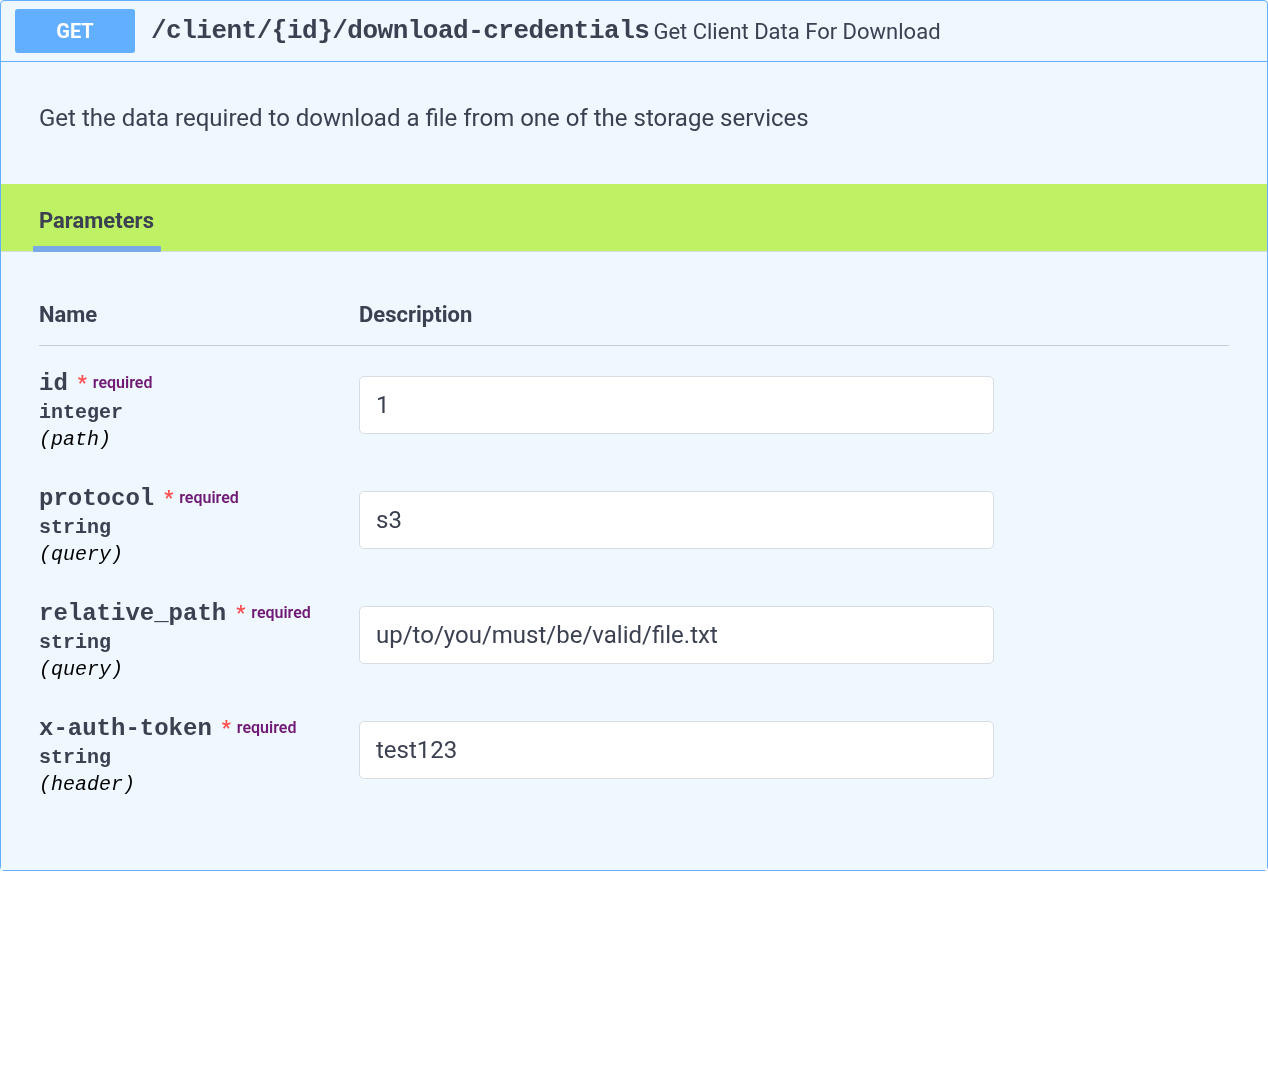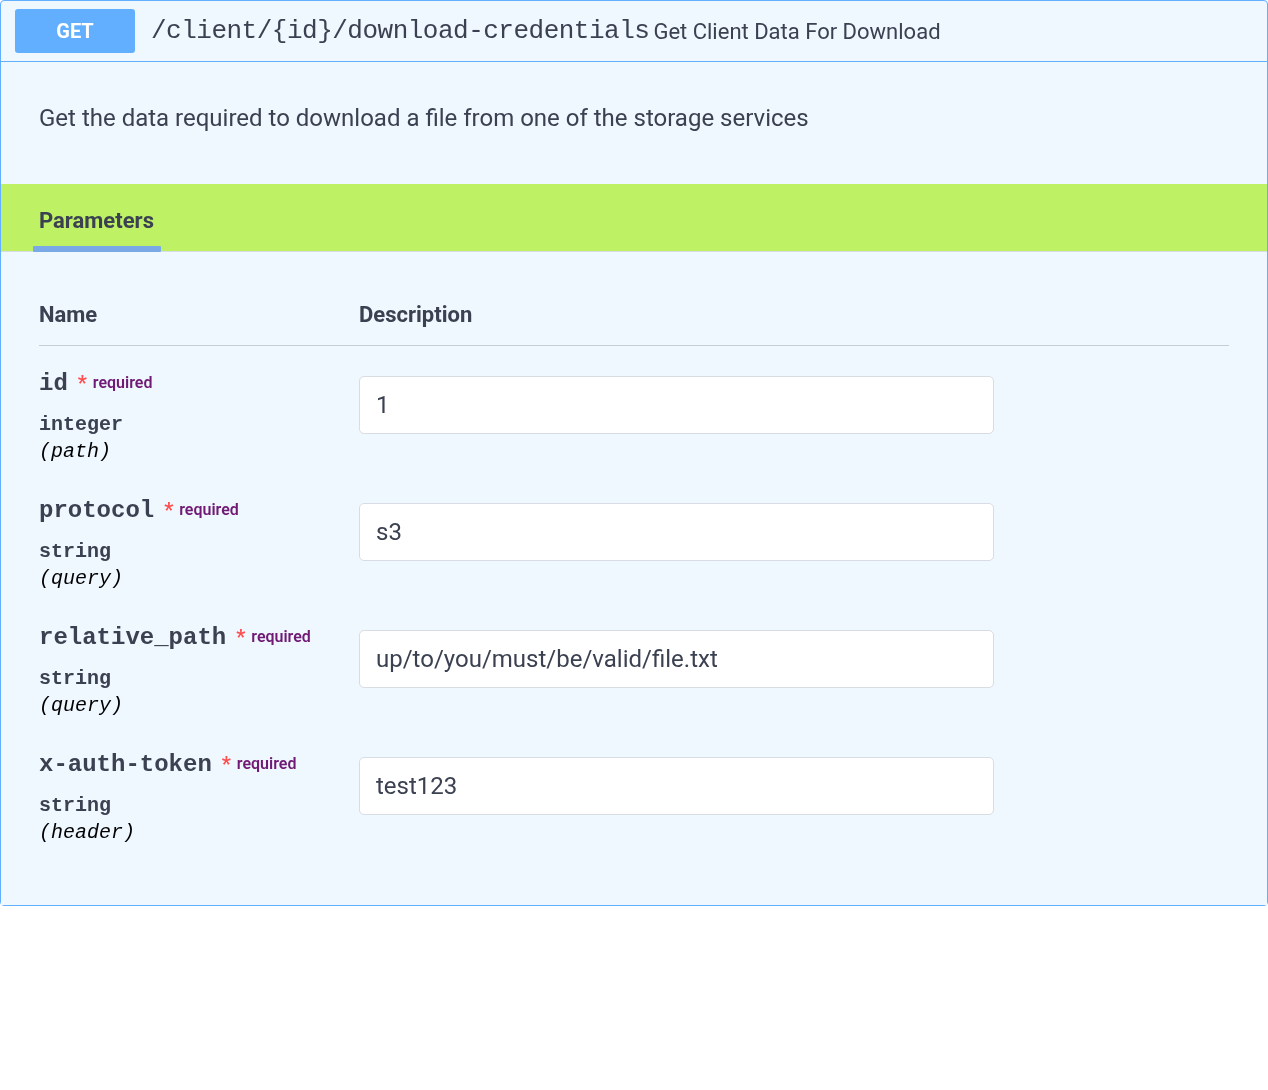--- a/index.html
+++ b/index.html
@@ -38,7 +38,7 @@
     }
     .summary-path {
       font-family: "SFMono-Regular", Consolas, "Liberation Mono", Menlo, monospace;
-      font-weight: 400;
+      font-weight: 700;
       font-size: 26px;
       color: #3b4151;
       margin-left: 16px;

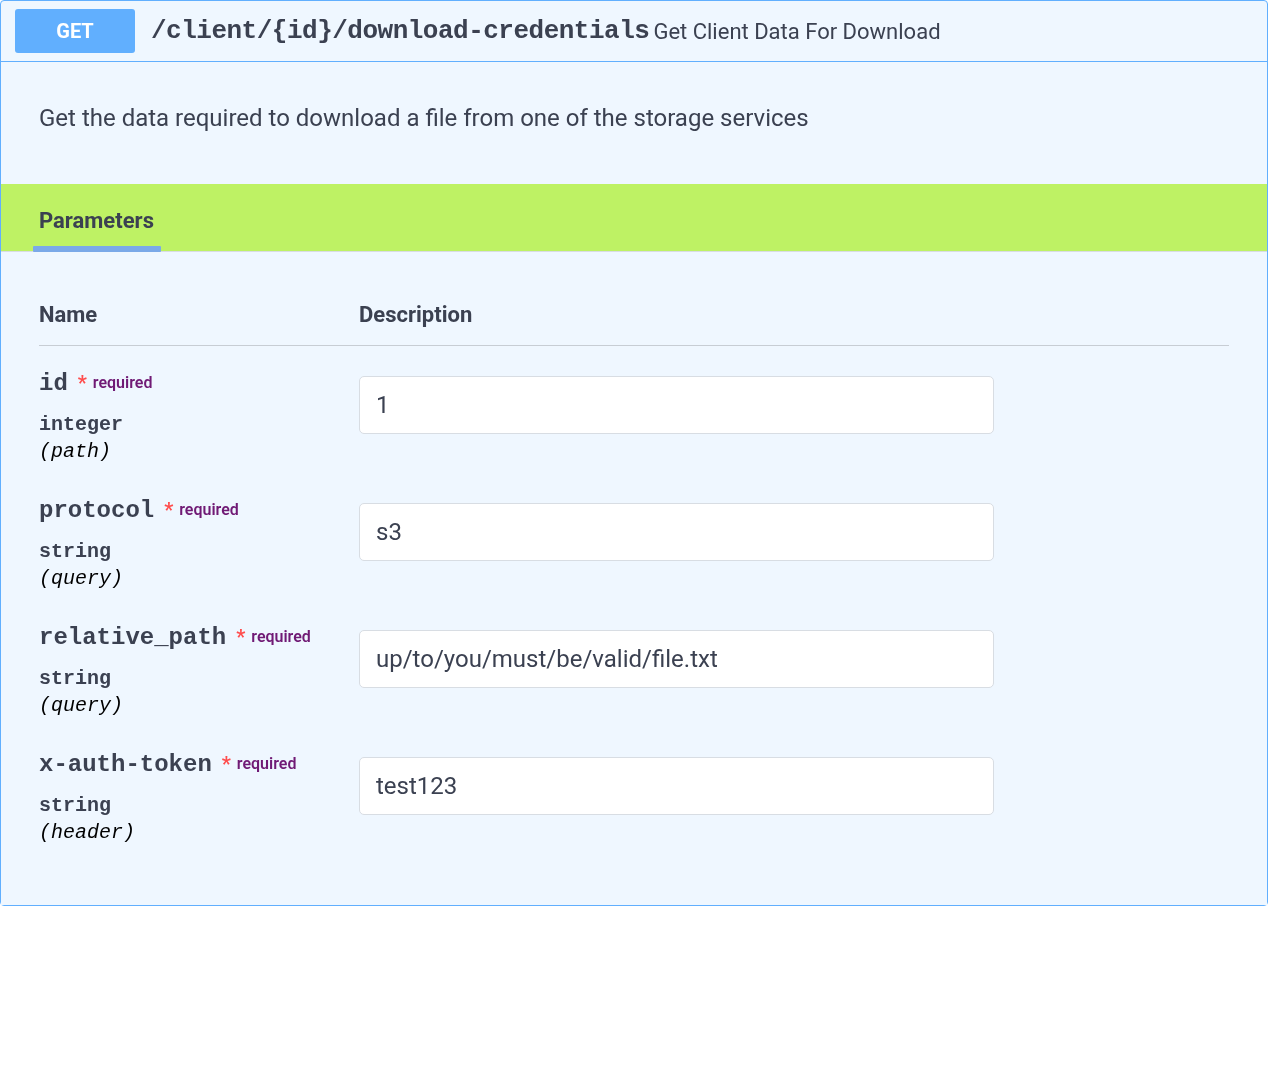--- a/index.html
+++ b/index.html
@@ -85,7 +85,7 @@
       border-radius: 1px;
     }
     .params-section {
-      padding: 38px 38px 51px 38px;
+      padding: 38px 38px 64px 38px;
     }
     .params-table {
       width: 100%;

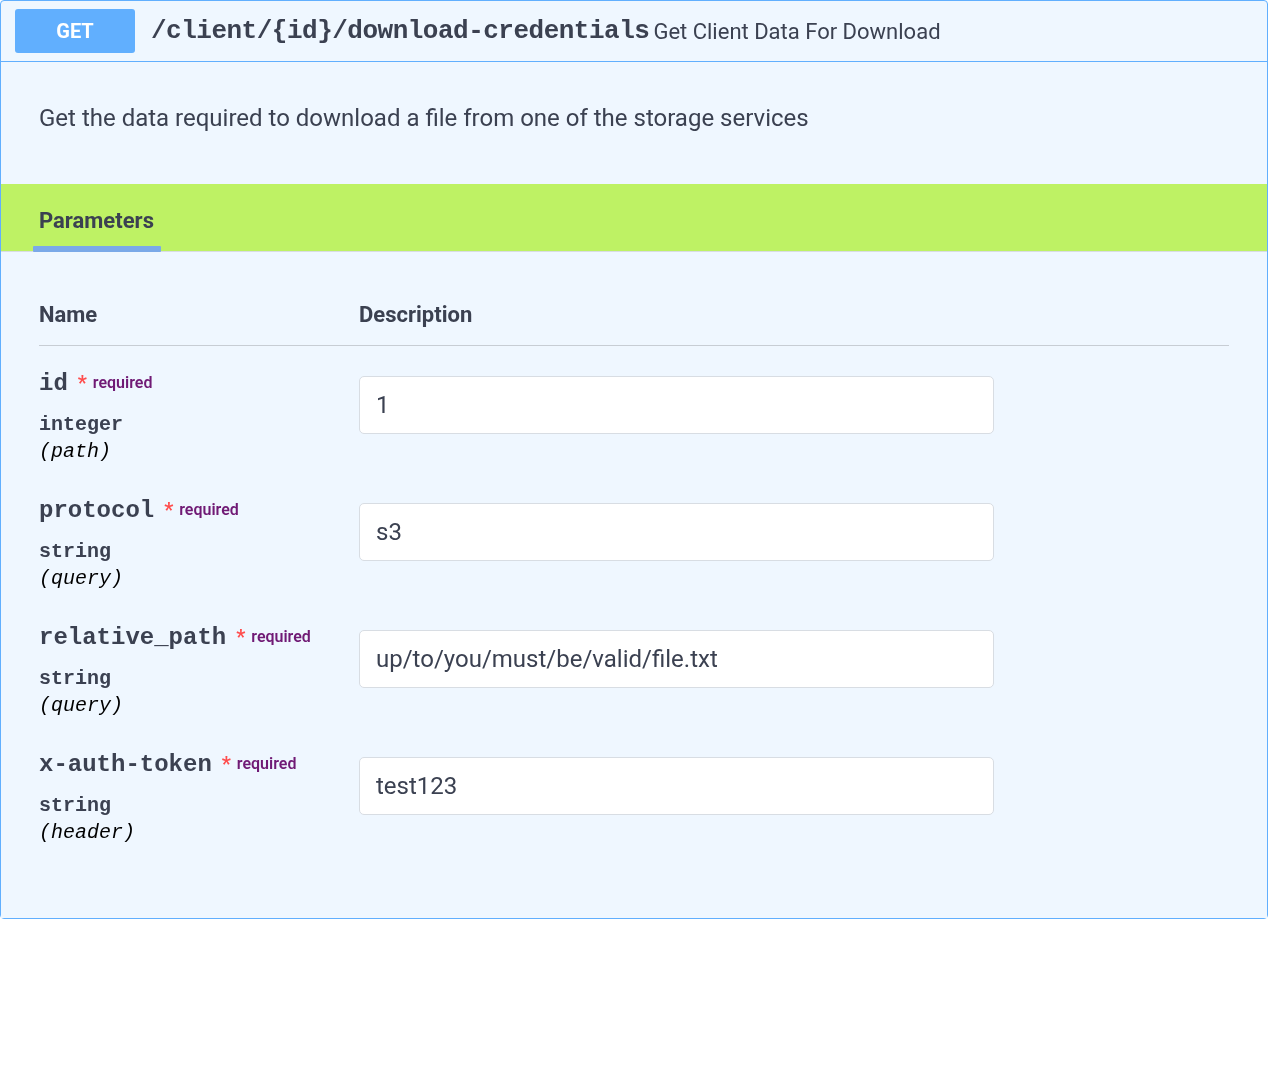--- a/index.html
+++ b/index.html
@@ -135,7 +135,7 @@
       font-size: 20px;
       font-weight: 700;
       color: #3b4151;
-      margin-top: 16px;
+      margin-top: 4px;
     }
     .param-in {
       font-family: "SFMono-Regular", Consolas, "Liberation Mono", Menlo, monospace;

